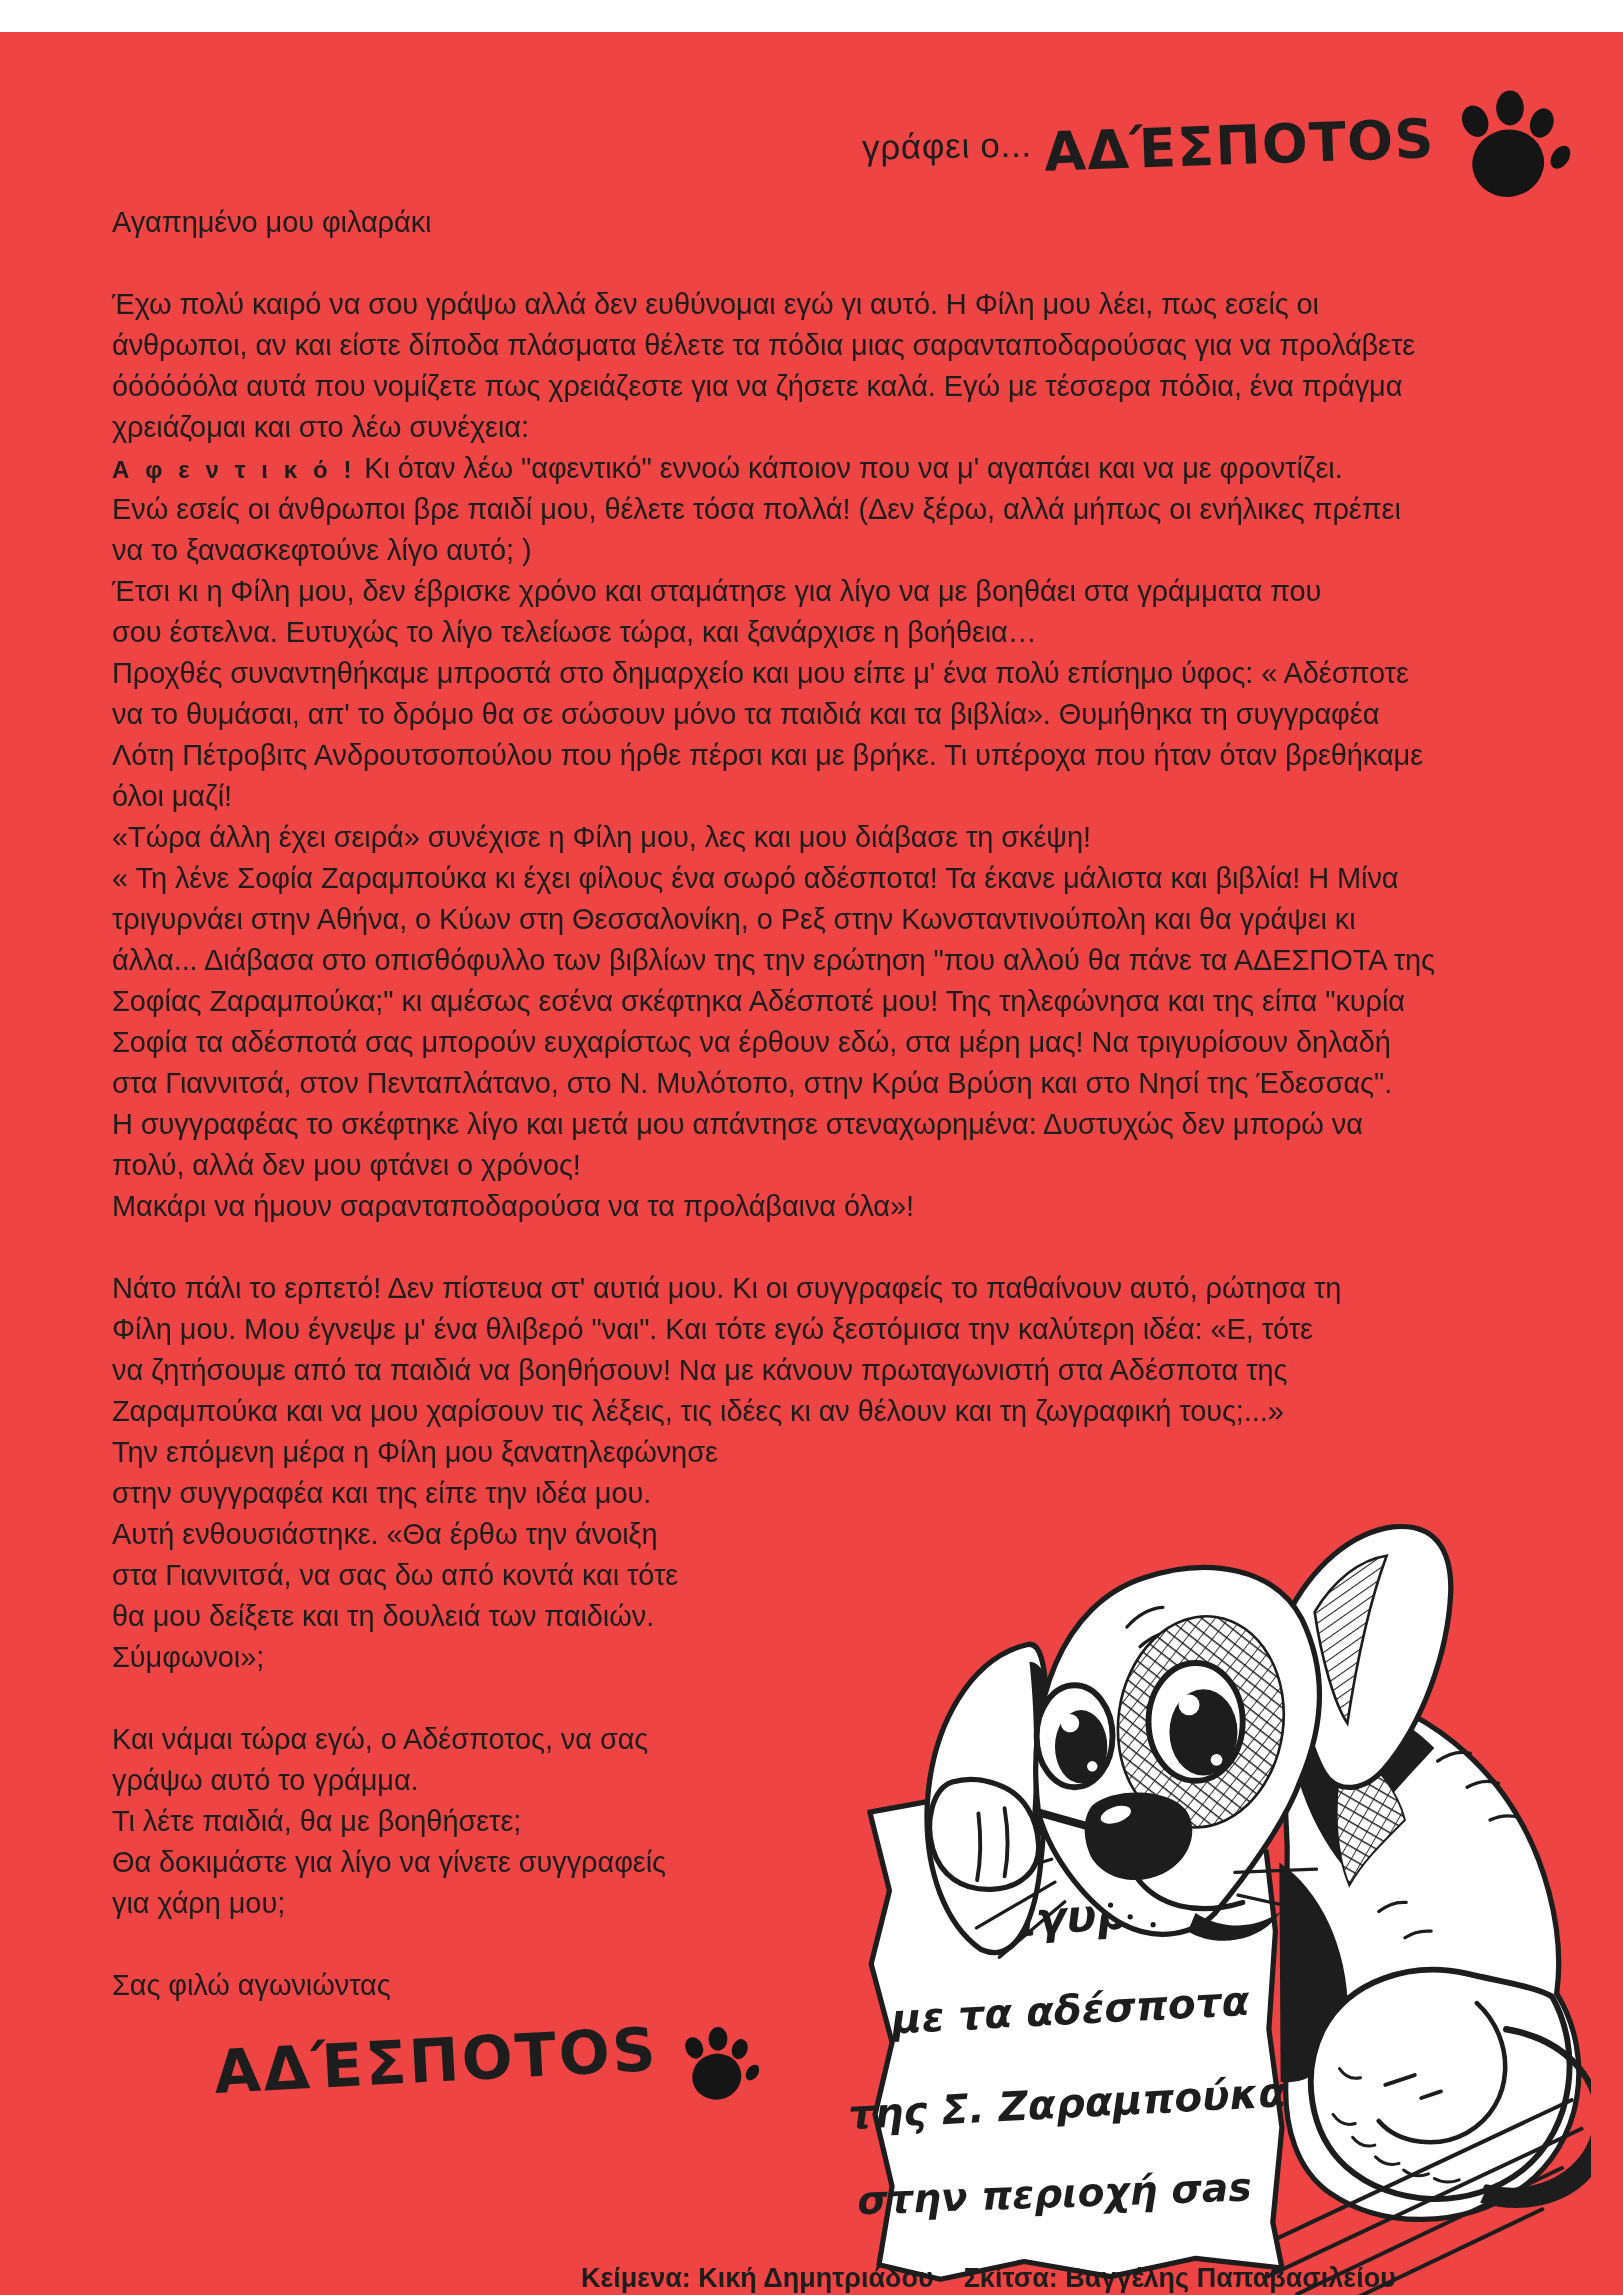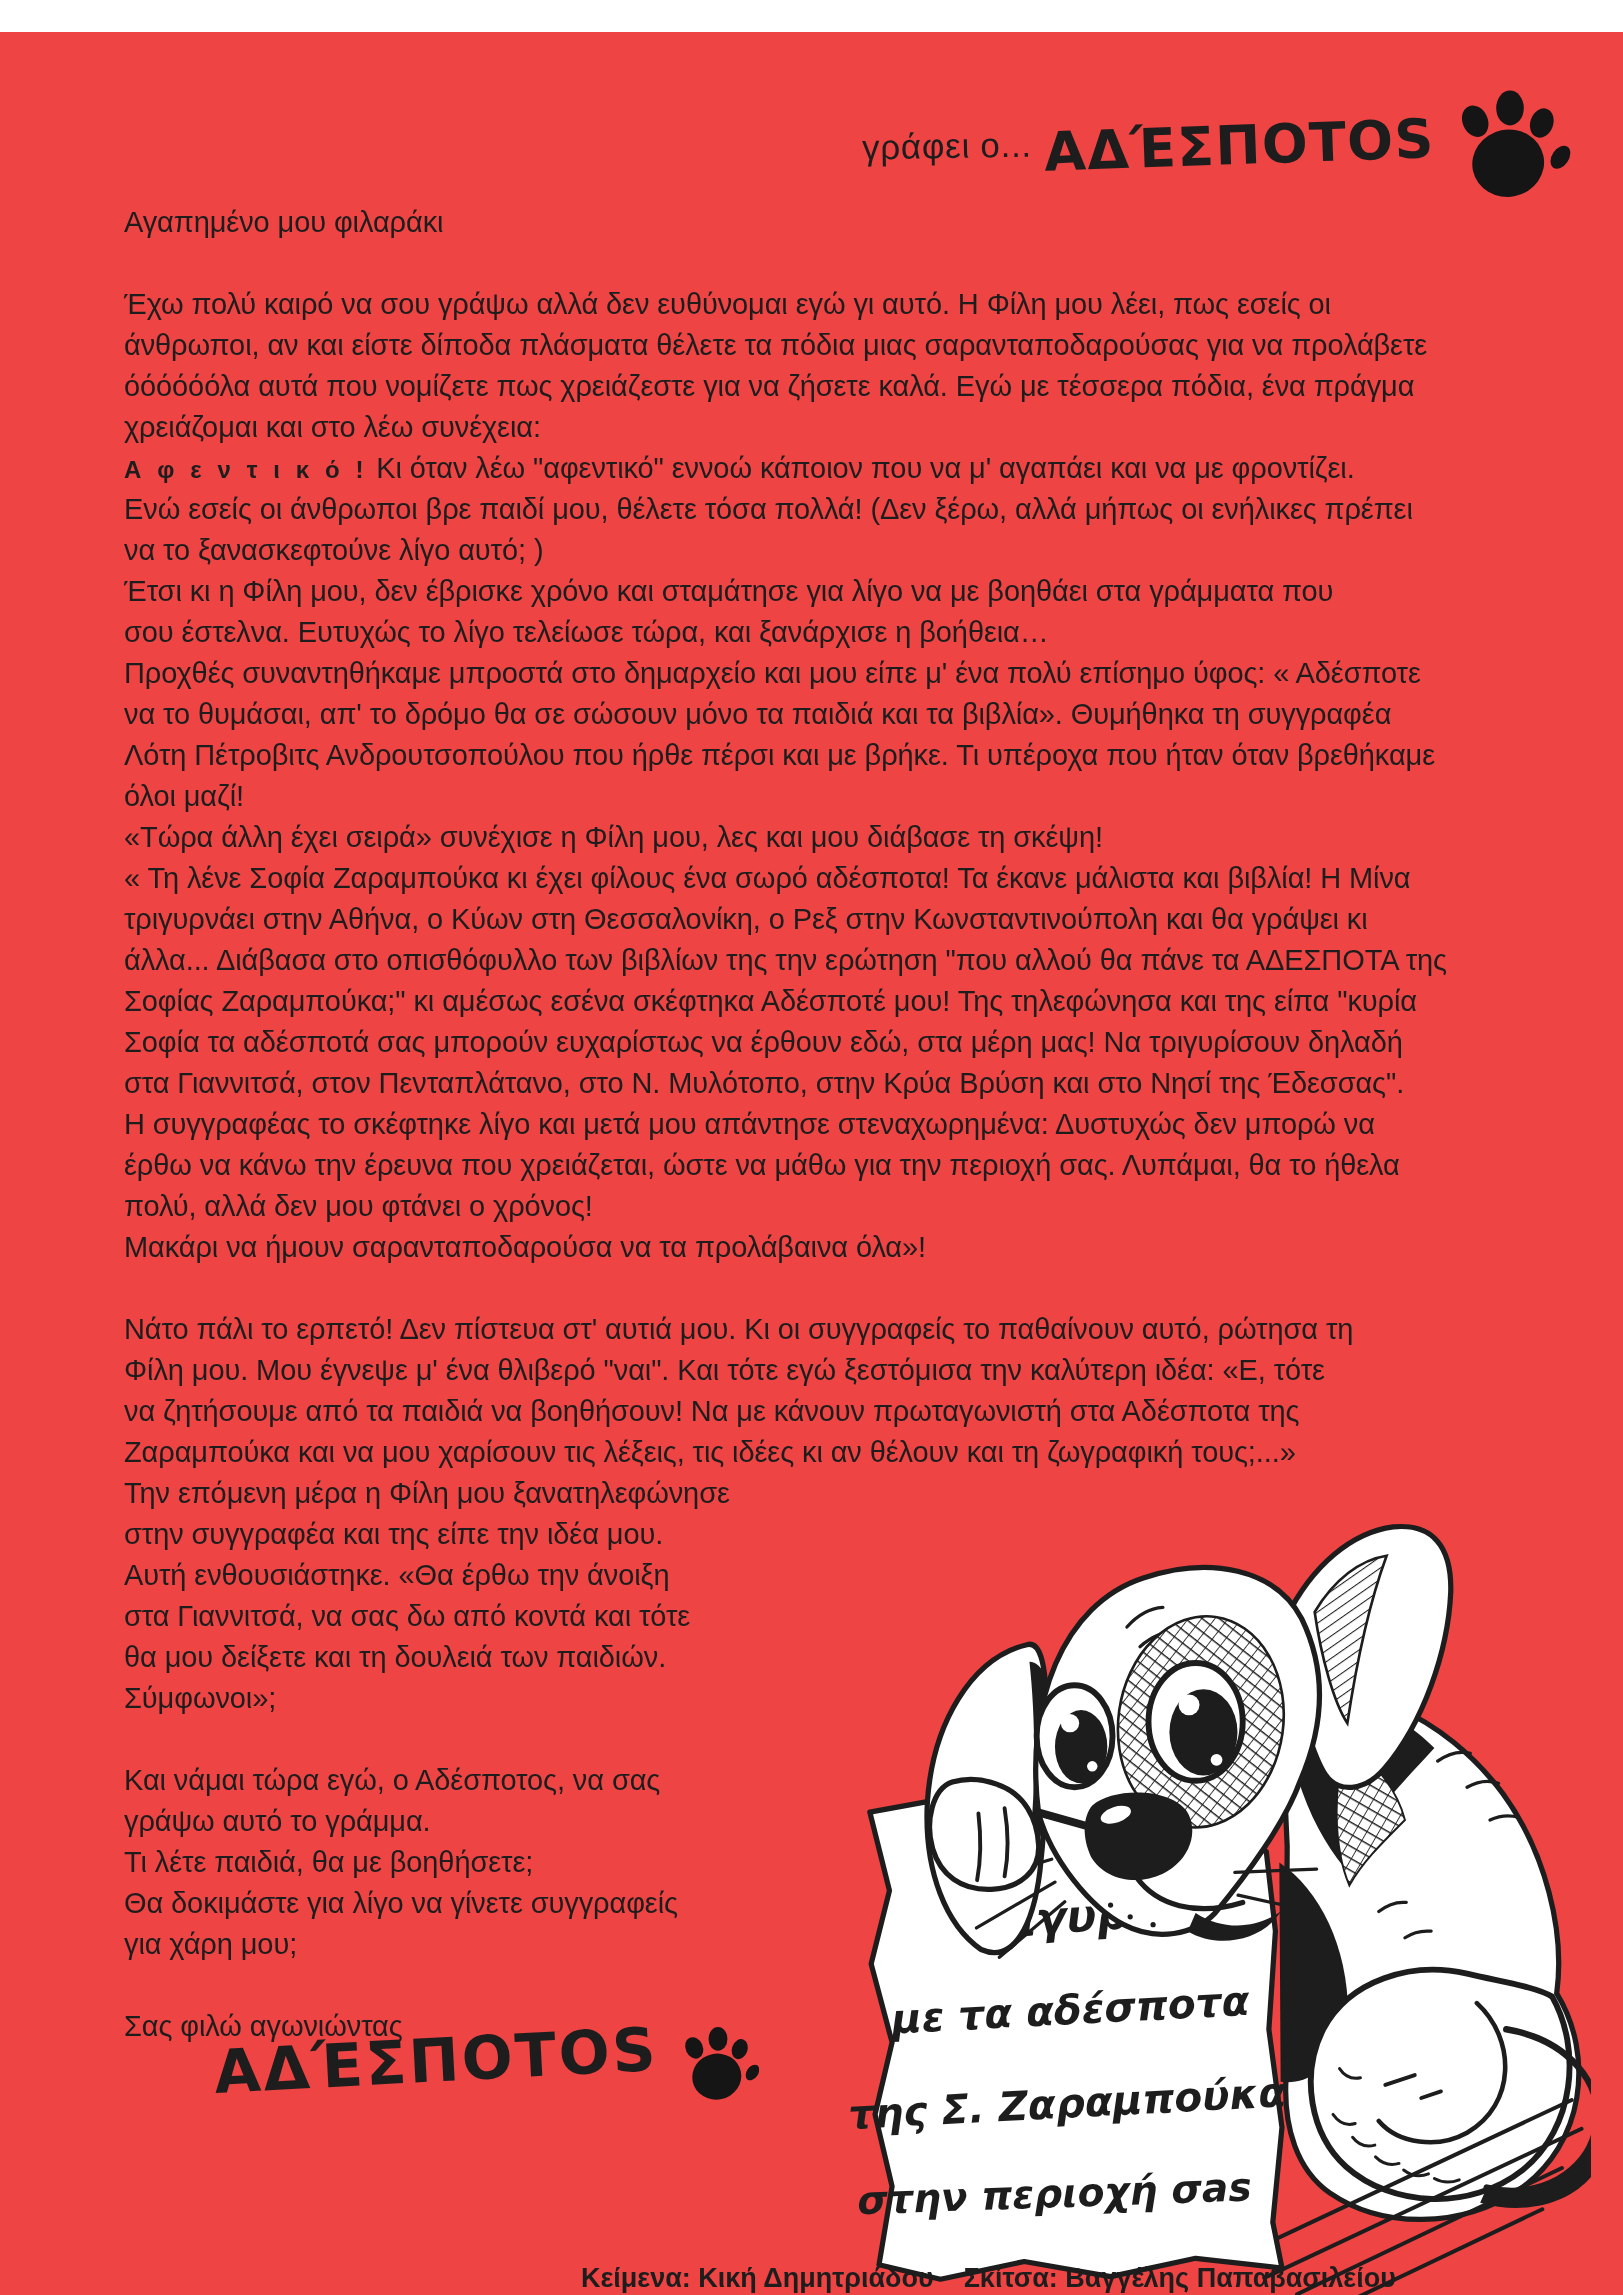--- a/index.html
+++ b/index.html
@@ -14,7 +14,7 @@
   .paw{display:block;}
 
   
-  .letter{position:absolute;left:124px;top:170px;width:1433px;font-size:29px;line-height:41px;
+  .letter{position:absolute;left:112px;top:170px;width:1433px;font-size:29px;line-height:41px;
           letter-spacing:-0.1px;}
   .letter .line{white-space:nowrap;height:41px;}
   .letter .gap{height:41px;}

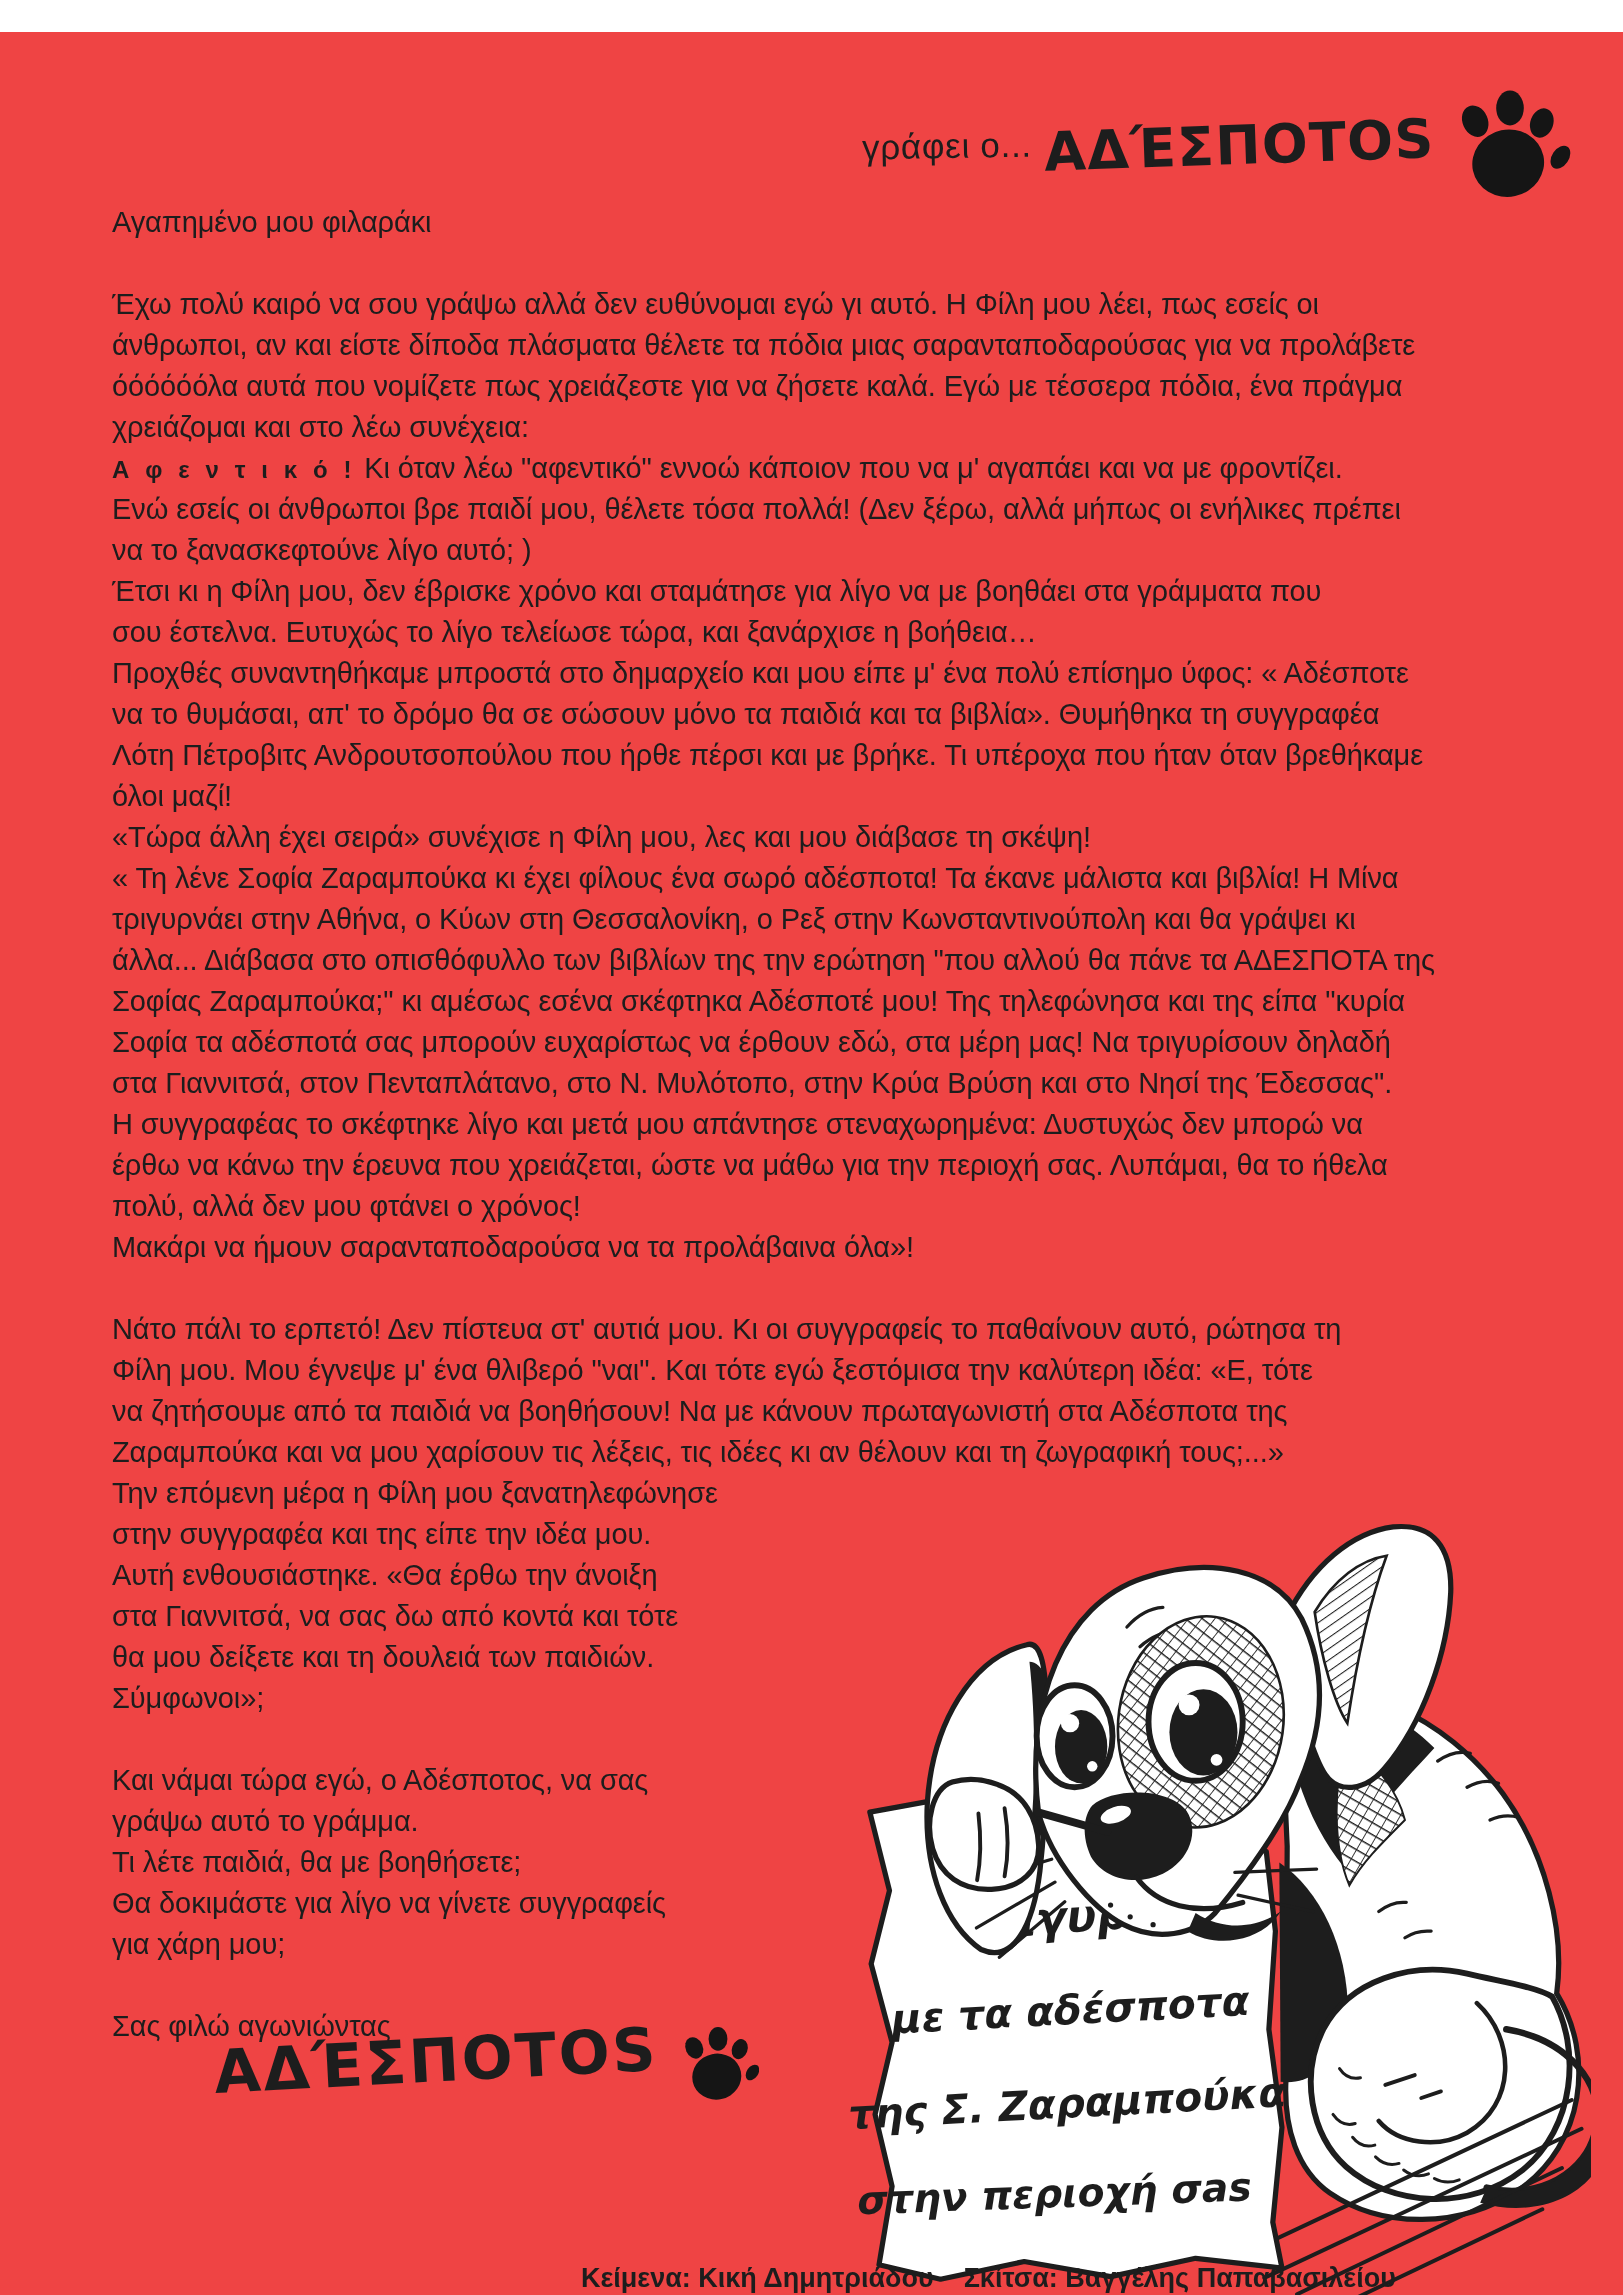--- a/index.html
+++ b/index.html
@@ -78,7 +78,6 @@
         <div class="line">Σοφία τα αδέσποτά σας μπορούν ευχαρίστως να έρθουν εδώ, στα μέρη μας!  Να τριγυρίσουν δηλαδή</div>
         <div class="line">στα Γιαννιτσά, στον Πενταπλάτανο, στο Ν. Μυλότοπο, στην Κρύα Βρύση και στο Νησί της Έδεσσας".</div>
         <div class="line">Η συγγραφέας το σκέφτηκε λίγο και μετά μου απάντησε στεναχωρημένα: Δυστυχώς δεν μπορώ να</div>
-        <div class="line">έρθω να κάνω την έρευνα που χρειάζεται, ώστε να μάθω για την περιοχή σας. Λυπάμαι, θα το ήθελα</div>
         <div class="line">πολύ, αλλά δεν μου φτάνει ο χρόνος!</div>
         <div class="line">Μακάρι να ήμουν σαρανταποδαρούσα να τα προλάβαινα όλα»!</div>
         <div class="line gap"></div>

